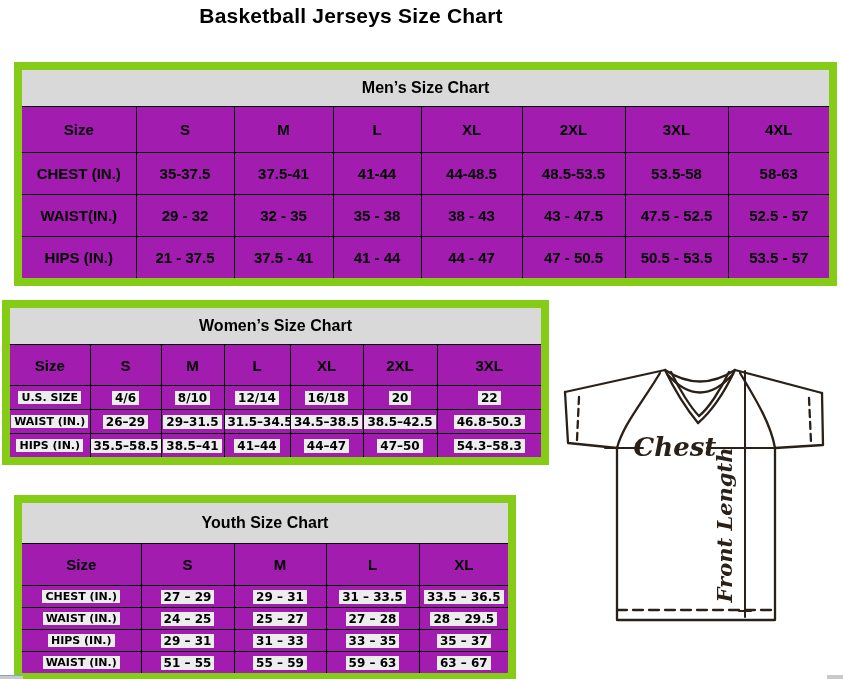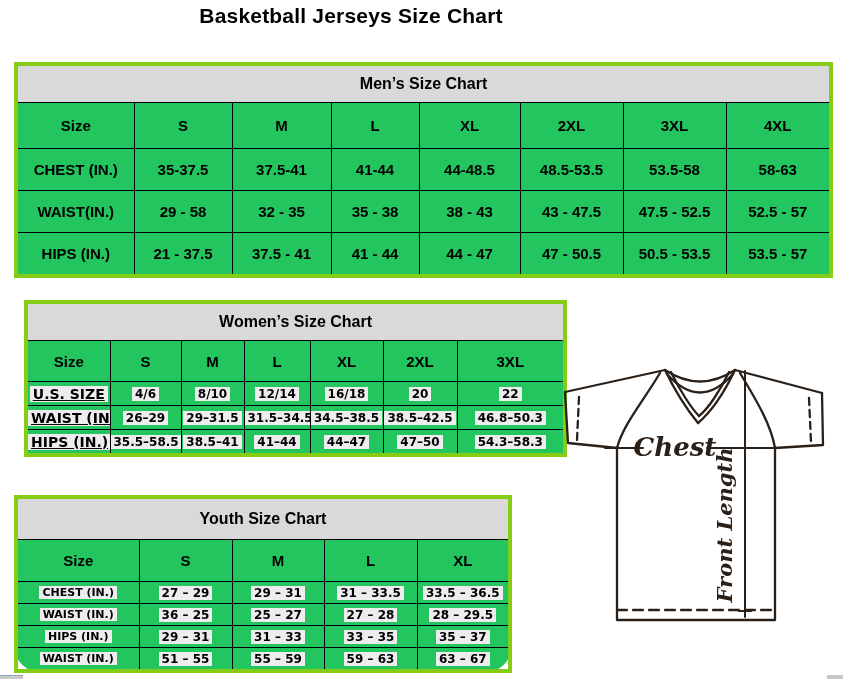--- a/index.html
+++ b/index.html
@@ -8,7 +8,7 @@
   .title{position:absolute;top:4px;left:0;width:702px;margin:0;text-align:center;
          font-size:21px;font-weight:bold;letter-spacing:0.2px;}
   table.sz{position:absolute;border-collapse:collapse;table-layout:fixed;
-           border:4px solid #84cc16;background:#22c55e;}
+           border:8px solid #84cc16;background:#a21caf;}
   table.sz td,table.sz th{border:1px solid #000;text-align:center;vertical-align:middle;
            padding:0;font-weight:bold;overflow:hidden;white-space:nowrap;}
   td.band{background:#d9d9d9;font-size:16px;height:36px;}

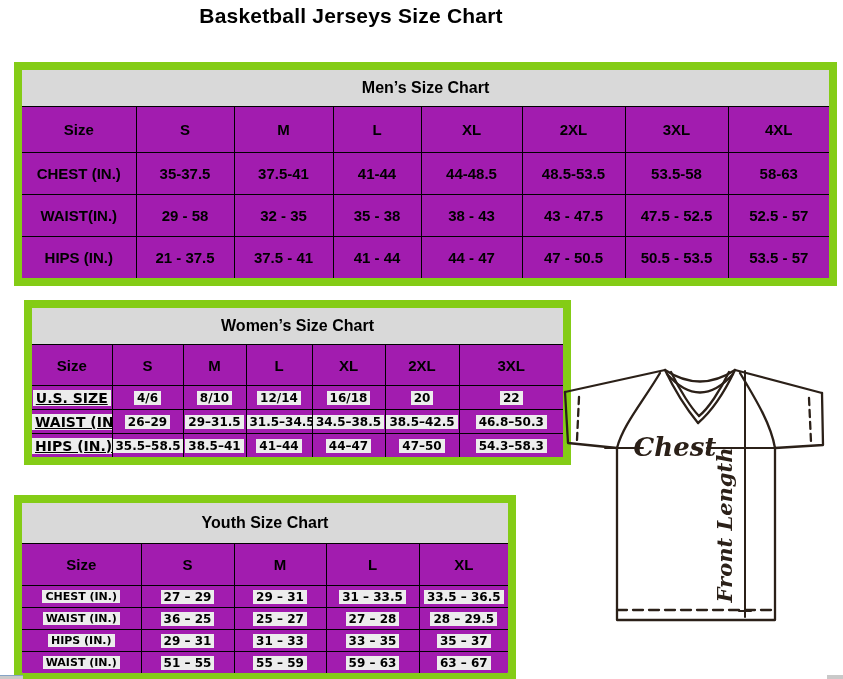--- a/index.html
+++ b/index.html
@@ -81,7 +81,7 @@
       </tr>
       <tr class="r">
         <td class="lbl">WAIST(IN.)</td>
-        <td>29 - 58</td>
+        <td>29 - 32</td>
         <td>32 - 35</td>
         <td>35 - 38</td>
         <td>38 - 43</td>

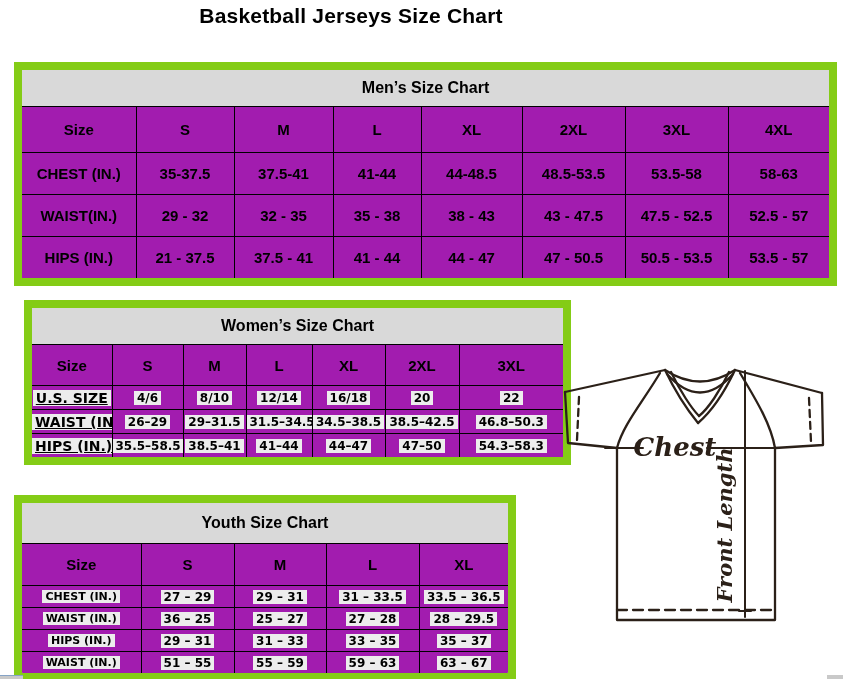--- a/index.html
+++ b/index.html
@@ -17,7 +17,7 @@
   .mens tr.hdr th{height:45px;font-size:15px;}
   .mens tr.r td{height:41px;font-size:15px;}
   
-  .womens{top:300px;left:24px;width:539px;}
+  .womens{top:300px;left:2px;width:539px;}
   .womens tr.hdr th{height:40px;font-size:15px;}
   .womens tr.r td{height:23px;font-size:12px;font-family:"DejaVu Sans",sans-serif;}
   .womens tr.r td.lbl{font-size:14px;text-decoration:underline;}

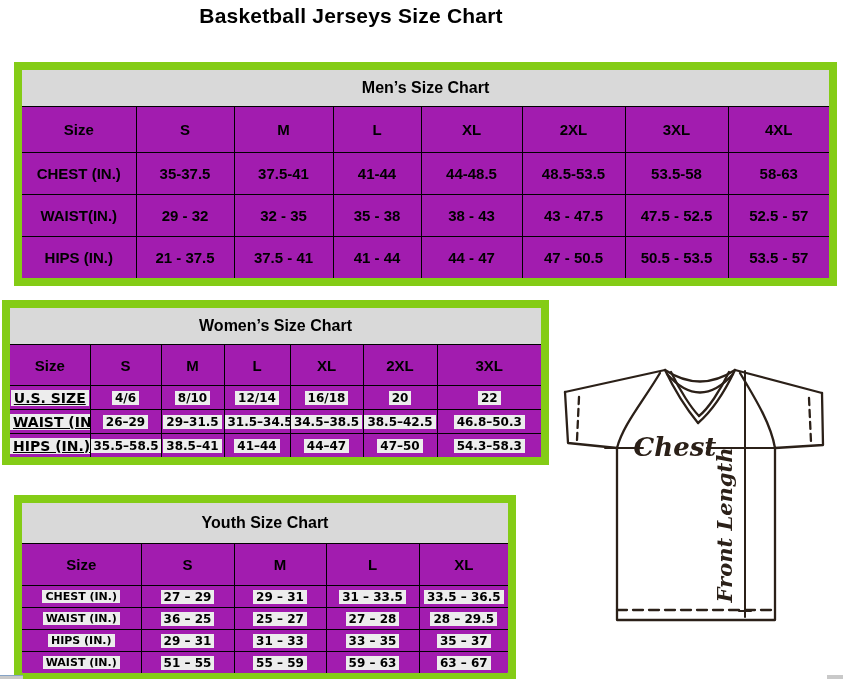--- a/index.html
+++ b/index.html
@@ -20,7 +20,7 @@
   .womens{top:300px;left:2px;width:539px;}
   .womens tr.hdr th{height:40px;font-size:15px;}
   .womens tr.r td{height:23px;font-size:12px;font-family:"DejaVu Sans",sans-serif;}
-  .womens tr.r td.lbl{font-size:14px;text-decoration:underline;}
+  .womens tr.r td.lbl{font-size:11px;}
   
   .youth{top:495px;left:14px;width:494px;border-radius:28px;}
   .youth td.band{height:40px;}

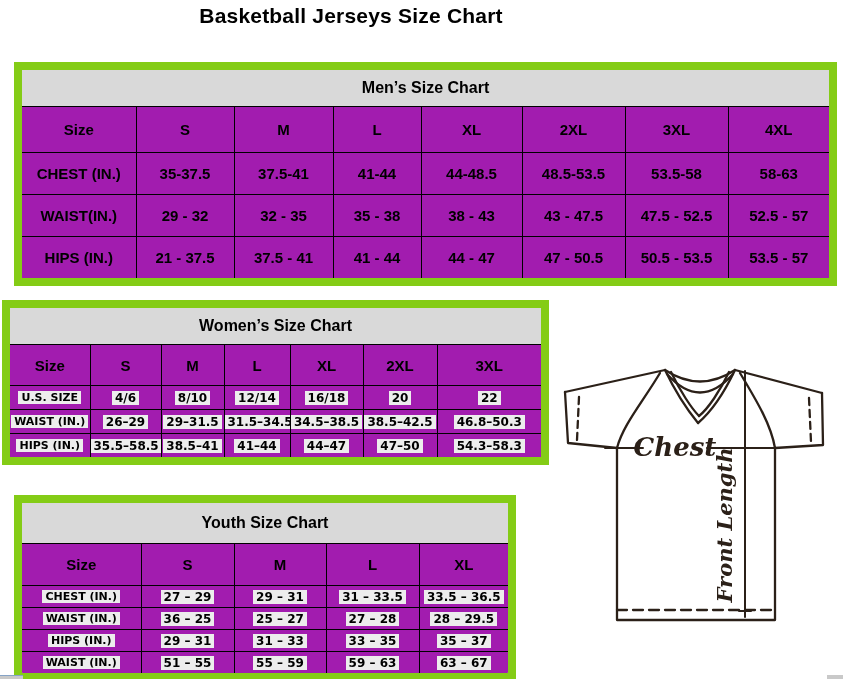--- a/index.html
+++ b/index.html
@@ -183,7 +183,7 @@
       </tr>
       <tr class="r">
         <td class="lbl"><span class="hl">WAIST (IN.)</span></td>
-        <td><span class="hl">36 – 25</span></td>
+        <td><span class="hl">24 – 25</span></td>
         <td><span class="hl">25 – 27</span></td>
         <td><span class="hl">27 – 28</span></td>
         <td><span class="hl">28 – 29.5</span></td>

